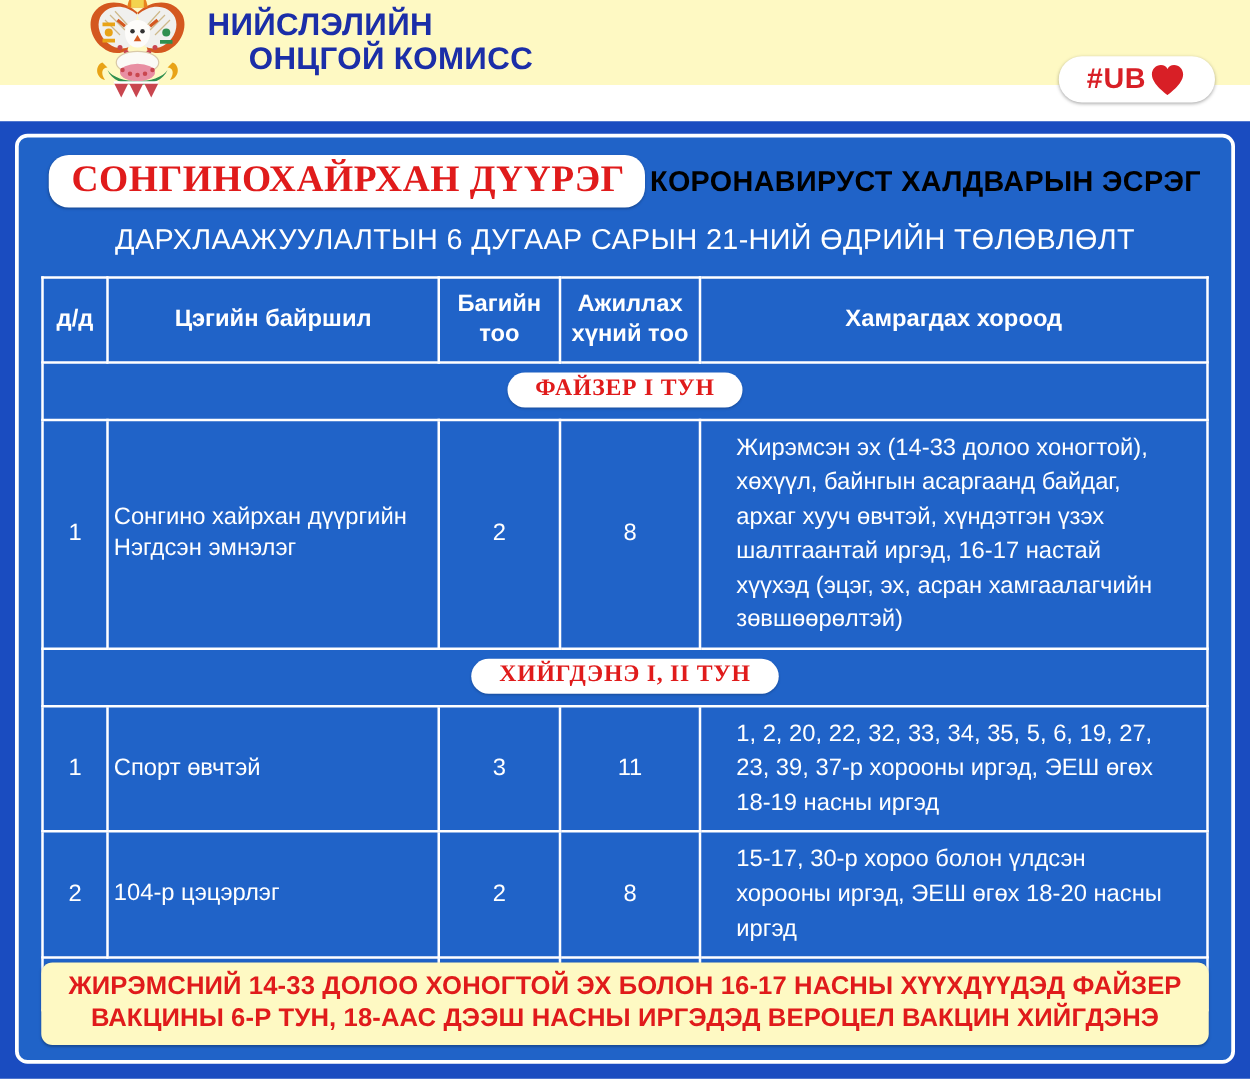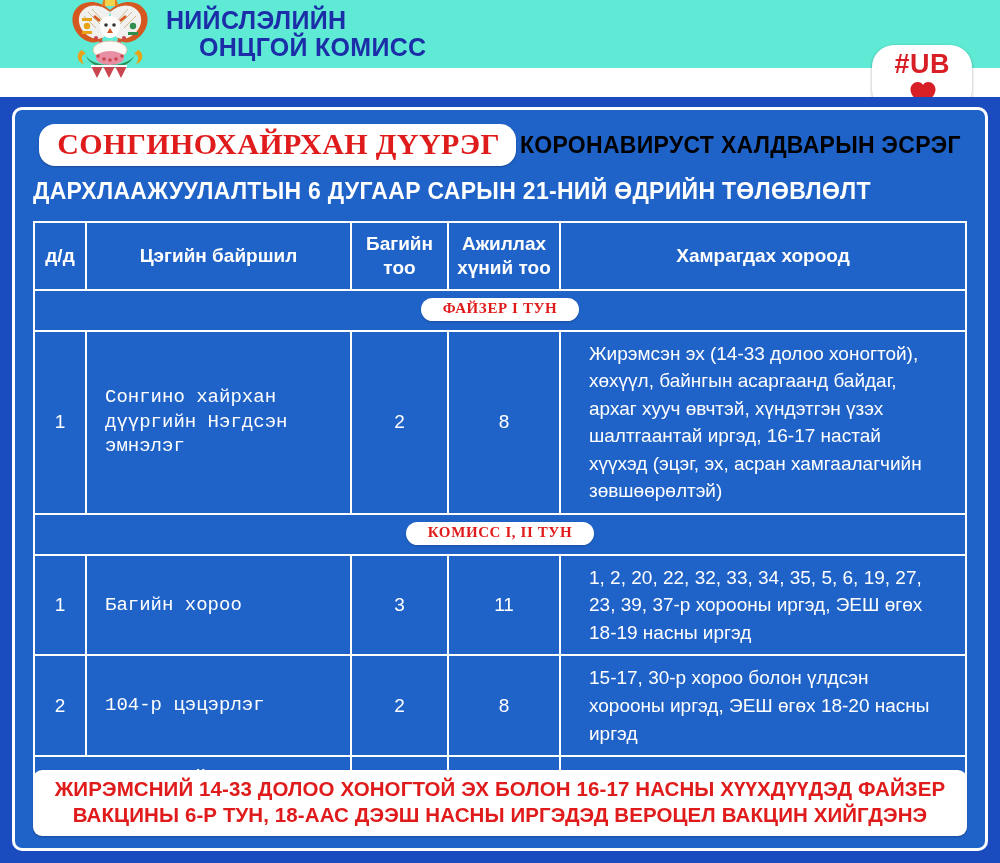--- a/index.html
+++ b/index.html
@@ -24,7 +24,7 @@
   .header {
     position: relative;
     height: 68px;
-    background: #5eead4;
+    background: #fef9c3;
     display: flex;
     align-items: center;
   }

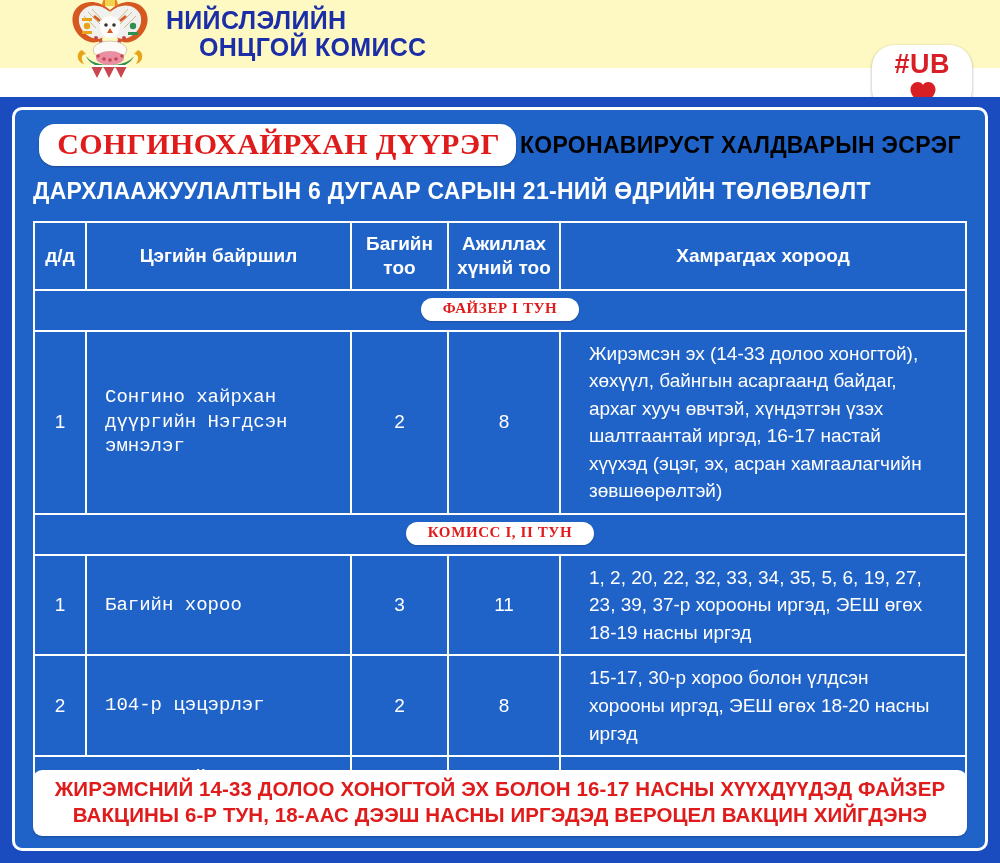--- a/index.html
+++ b/index.html
@@ -57,12 +57,11 @@
     box-shadow: 0 1px 3px rgba(0,0,0,.35);
     display: flex;
     align-items: center;
-    font-size: 27px;
+    font-size: 23px;
     font-weight: bold;
     color: #1b2ea8;
     letter-spacing: .5px;
     white-space: nowrap;
-    flex-direction: column;
   }
   .hashtag-badge .hash { color: #d81f26; }
   .heart-icon {

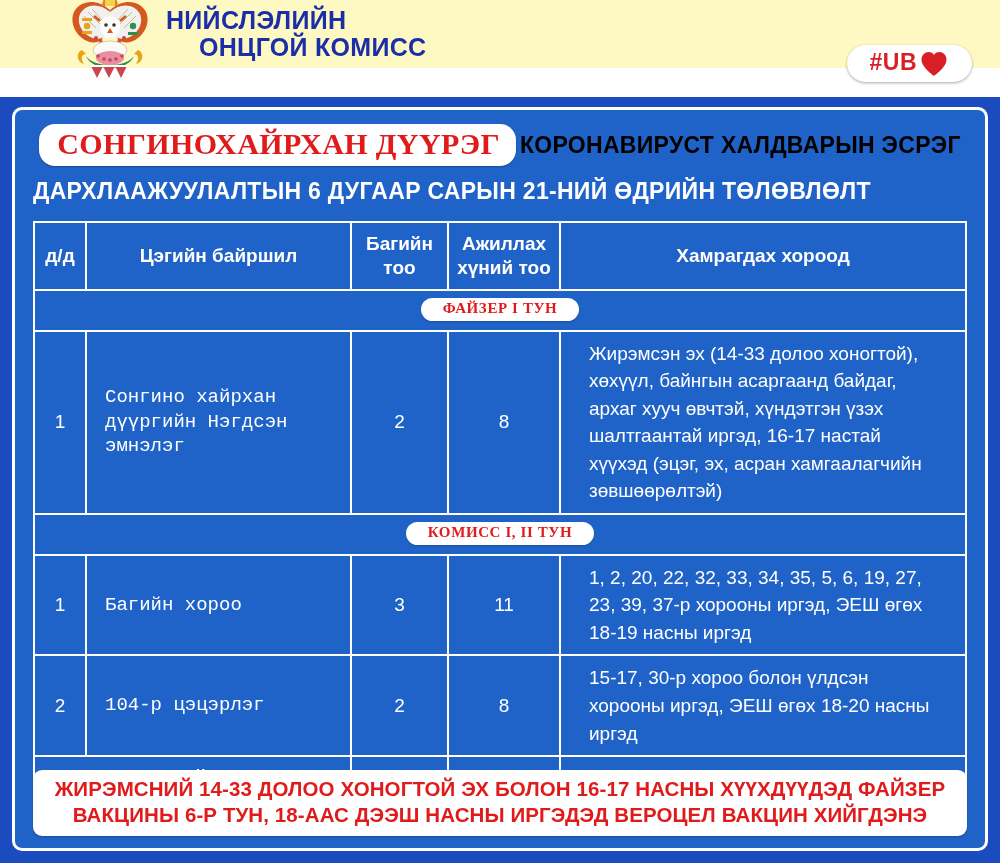--- a/index.html
+++ b/index.html
@@ -95,7 +95,7 @@
   }
 
   
-  .title-block { }
+  .title-block { text-align: center; }
 
   .title-line1 {
     display: flex;

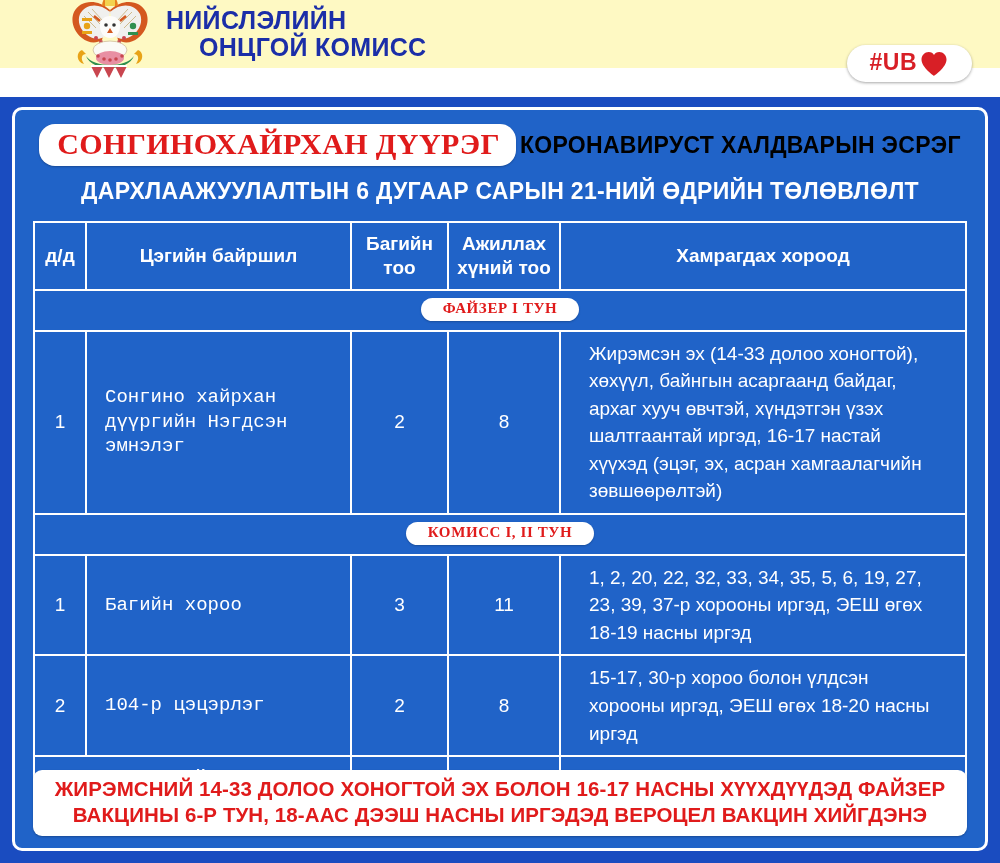--- a/index.html
+++ b/index.html
@@ -127,7 +127,7 @@
   .title-line2 {
     color: #ffffff;
     font-size: 23px;
-    font-weight: bold;
+    font-weight: normal;
     letter-spacing: .3px;
     margin-top: 12px;
     white-space: nowrap;

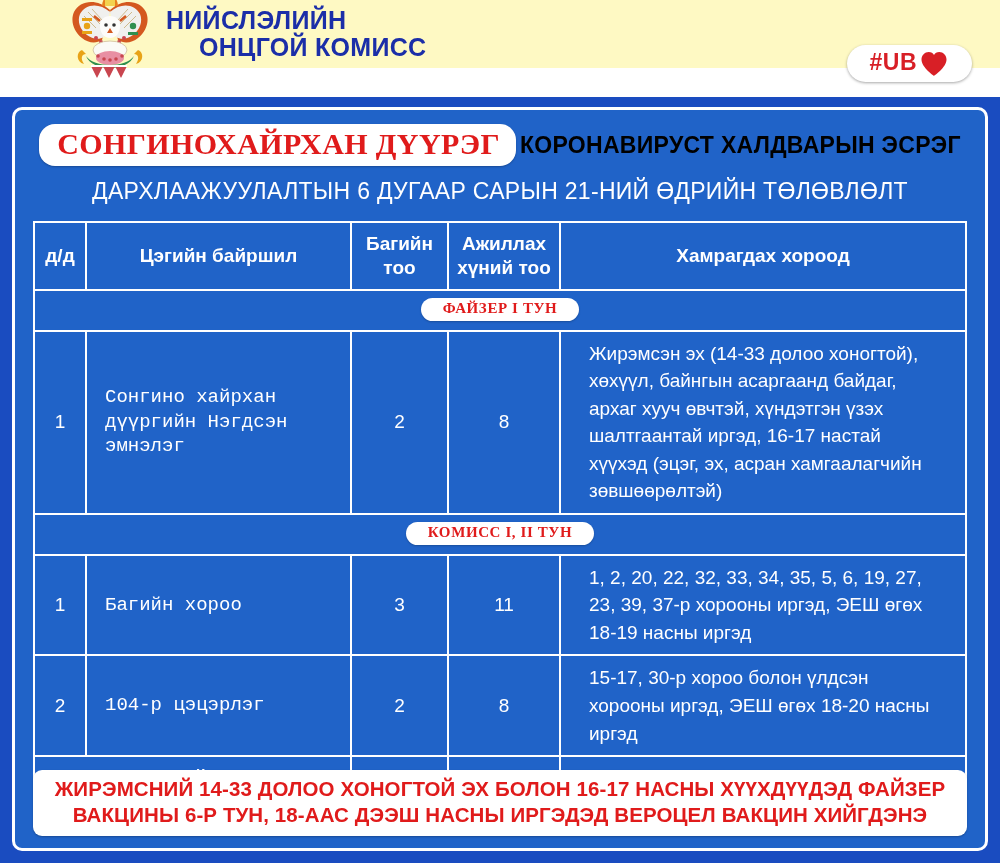--- a/index.html
+++ b/index.html
@@ -176,7 +176,7 @@
     color: #e01b1b;
     font-family: "Liberation Serif", serif;
     font-weight: bold;
-    font-size: 15px;
+    font-size: 19px;
     letter-spacing: .6px;
     border-radius: 14px;
     padding: 2px 22px 4px 22px;

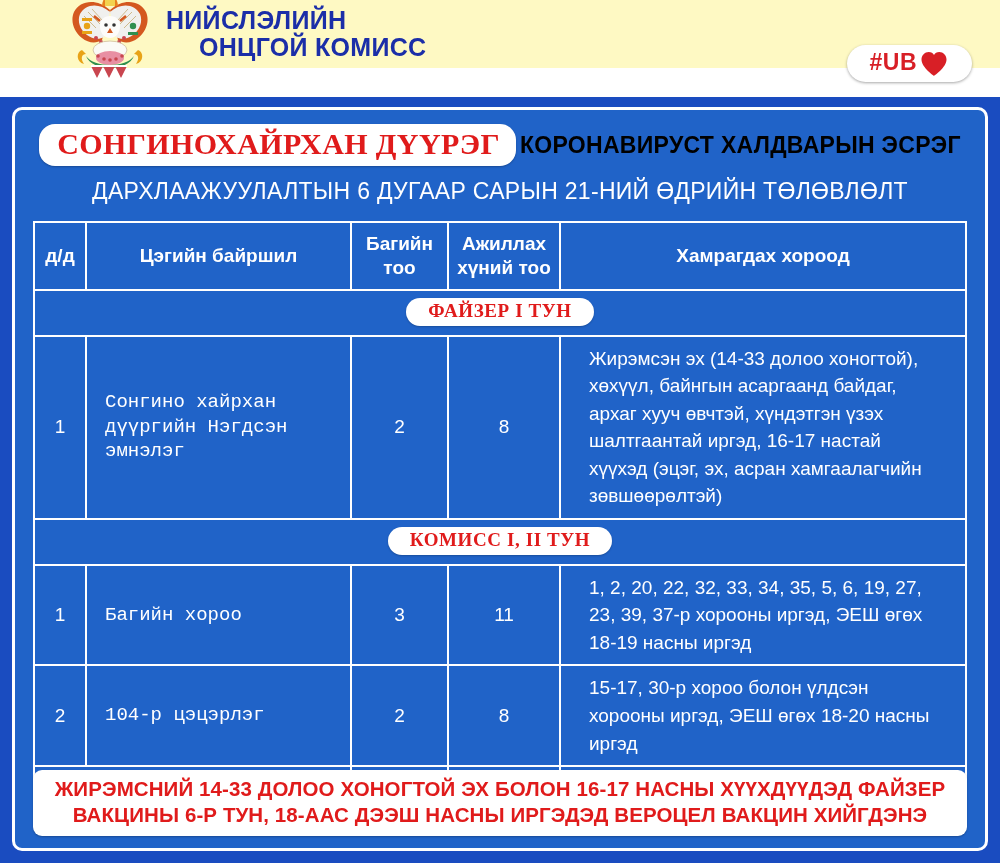--- a/index.html
+++ b/index.html
@@ -184,7 +184,7 @@
   }
 
   td.idx    { text-align: center; font-size: 19px; }
-  td.loc    { text-align: left;   font-size: 19px; padding: 8px 18px; line-height: 1.3; font-family: Liberation Mono, monospace; }
+  td.loc    { text-align: left;   font-size: 19px; padding: 8px 4px; line-height: 1.3; }
   td.num    { text-align: center; font-size: 19px; }
   td.khoroo { text-align: left;   font-size: 19px; padding: 8px 28px; line-height: 1.45; }
 

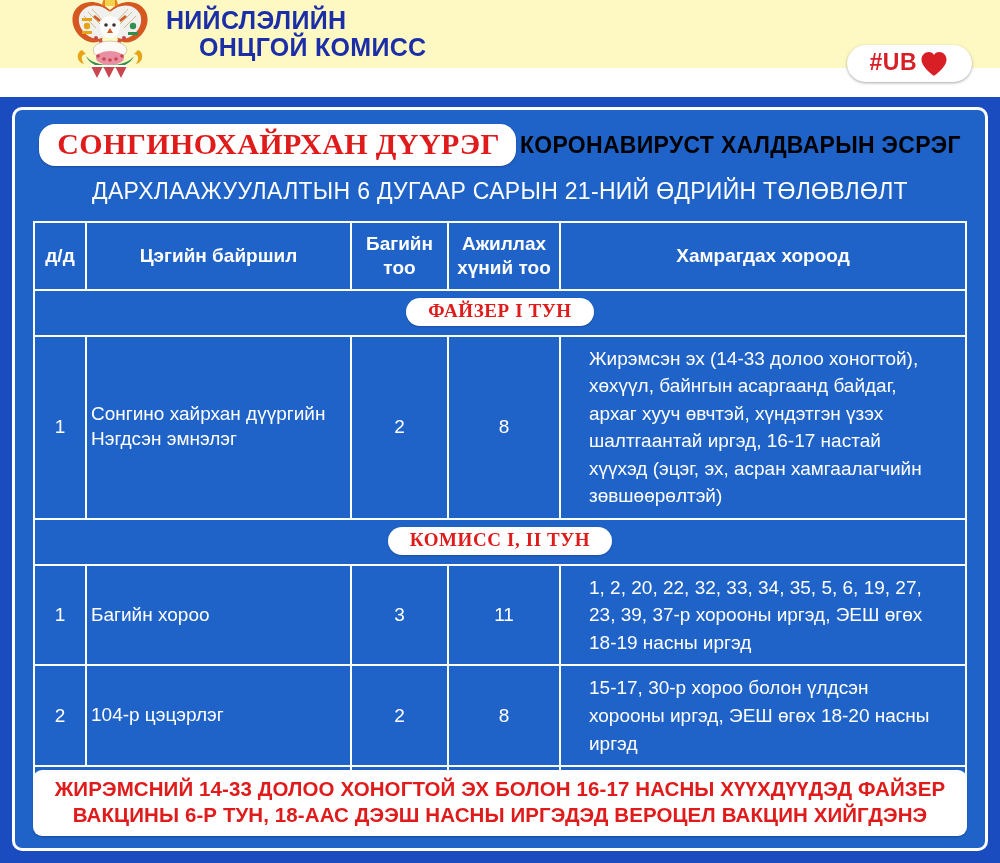--- a/index.html
+++ b/index.html
@@ -342,7 +342,7 @@
 
           <tr class="section-row">
             <td colspan="5">
-              <span class="section-pill">КОМИСС I, II ТУН</span>
+              <span class="section-pill">ХИЙГДЭНЭ I, II ТУН</span>
             </td>
           </tr>
           <tr>

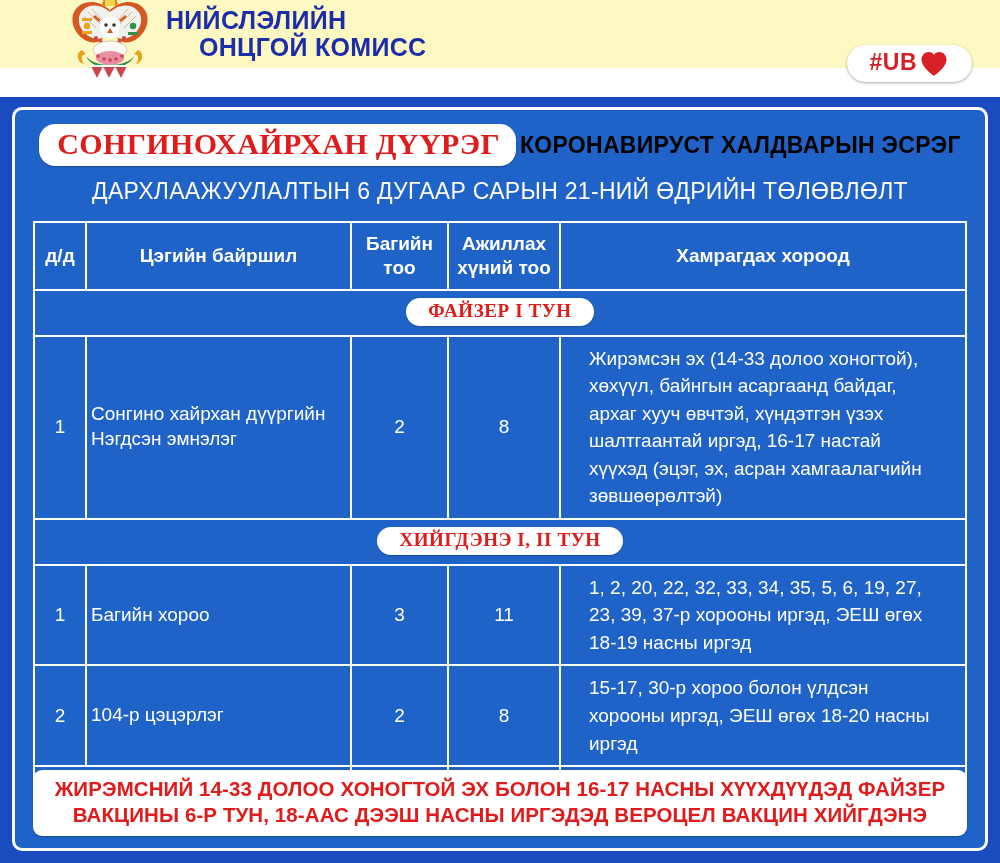--- a/index.html
+++ b/index.html
@@ -347,7 +347,7 @@
           </tr>
           <tr>
             <td class="idx">1</td>
-            <td class="loc">Багийн хороо</td>
+            <td class="loc">Спорт өвчтэй</td>
             <td class="num">3</td>
             <td class="num">11</td>
             <td class="khoroo">1, 2, 20, 22, 32, 33, 34, 35,  5, 6, 19, 27, 23, 39, 37-р хорооны иргэд, ЭЕШ өгөх 18-19 насны иргэд</td>

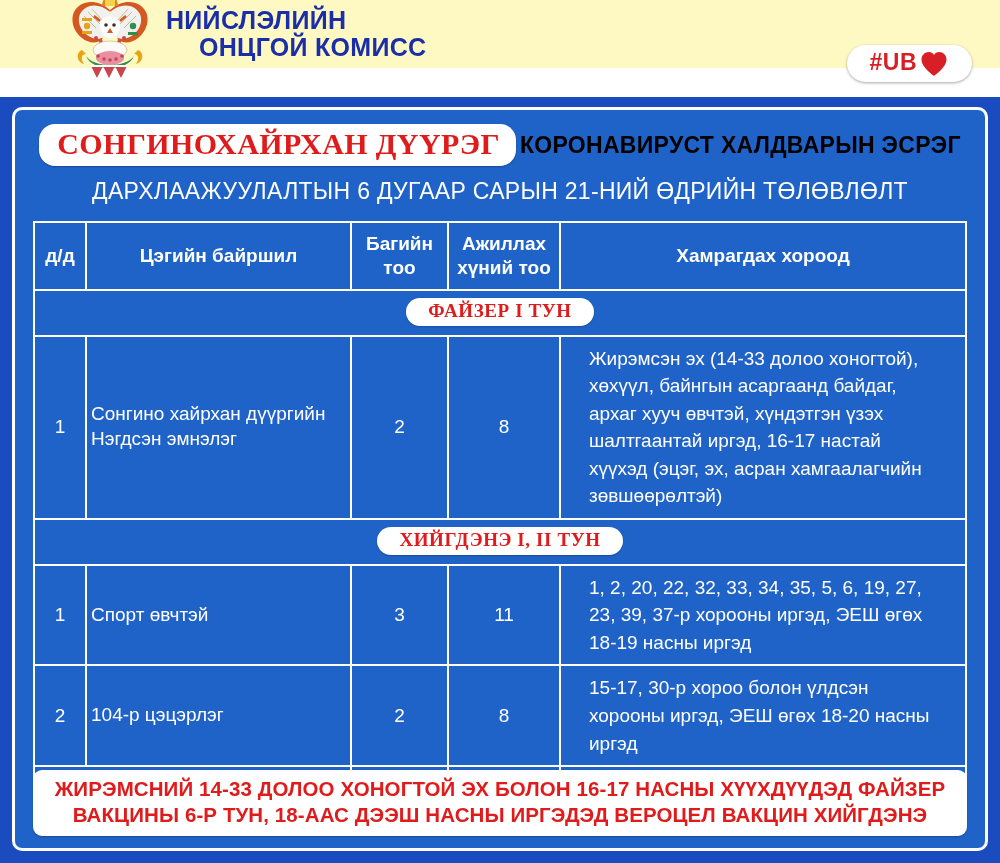--- a/index.html
+++ b/index.html
@@ -197,7 +197,7 @@
     left: 18px;
     right: 18px;
     bottom: 12px;
-    background: #ffffff;
+    background: #fef9c3;
     border-radius: 9px;
     padding: 6px 10px 8px 10px;
     text-align: center;

